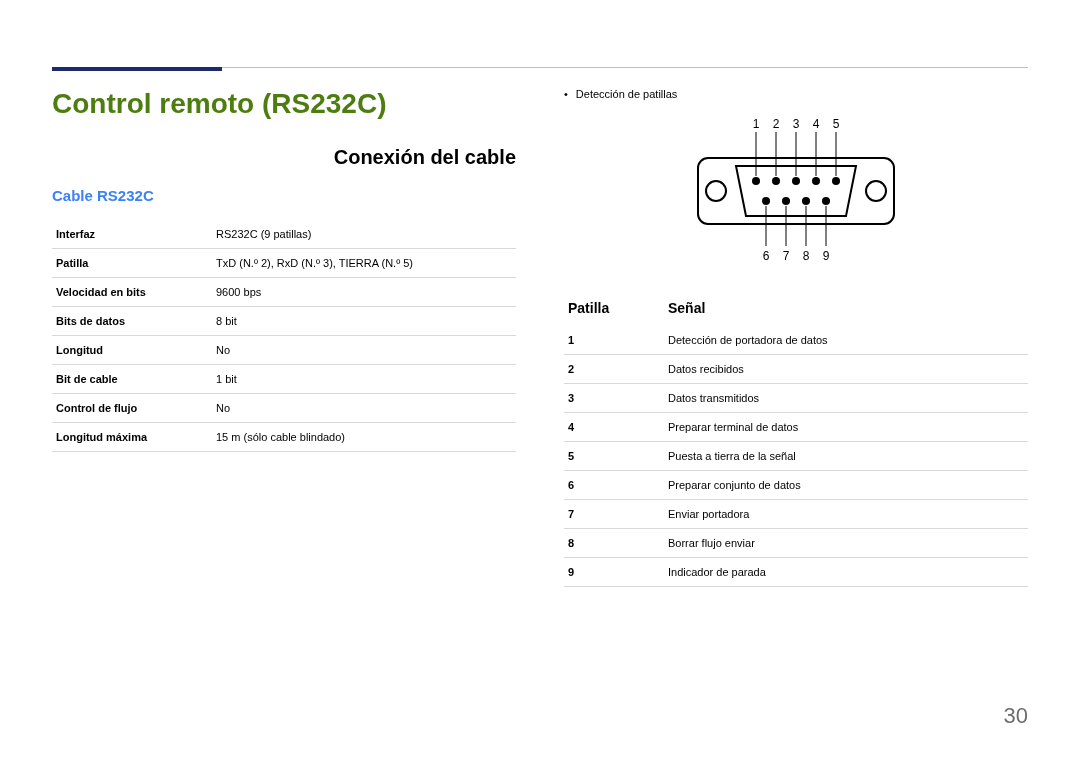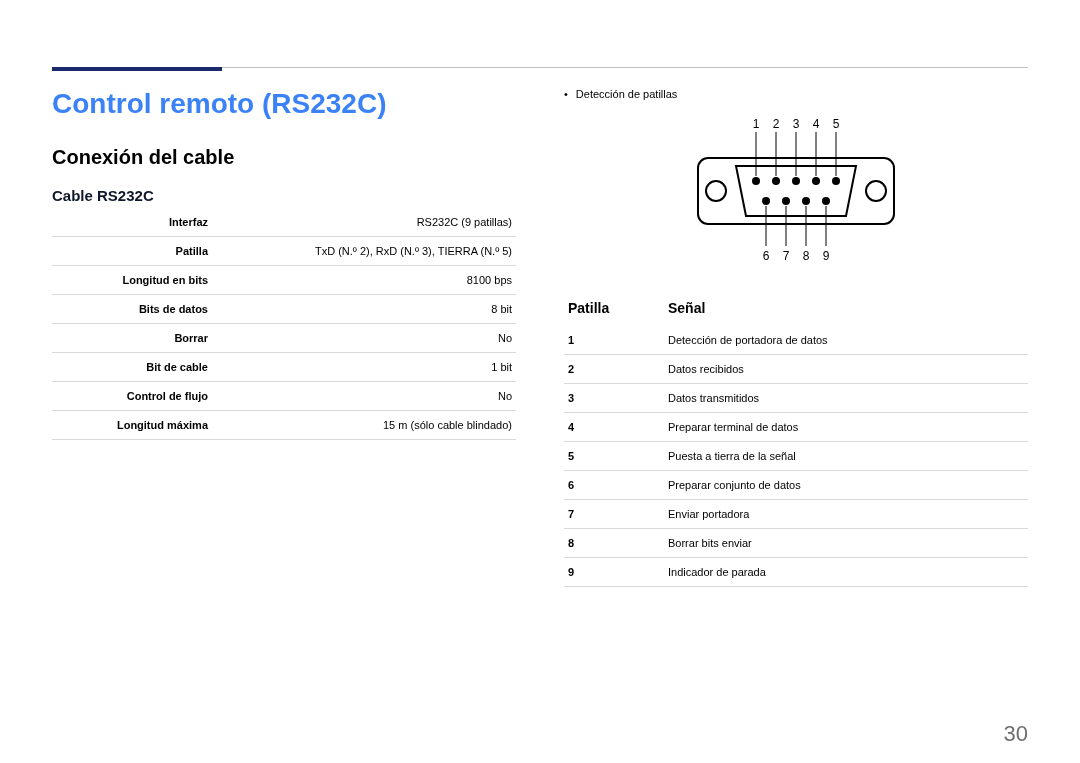--- a/index.html
+++ b/index.html
@@ -35,7 +35,7 @@
   }
   .col { flex: 1; }
   h1 {
-    color: #3b82f6;
+    color: #4d7c0f;
     font-size: 28px;
     font-weight: 700;
     margin-bottom: 26px;

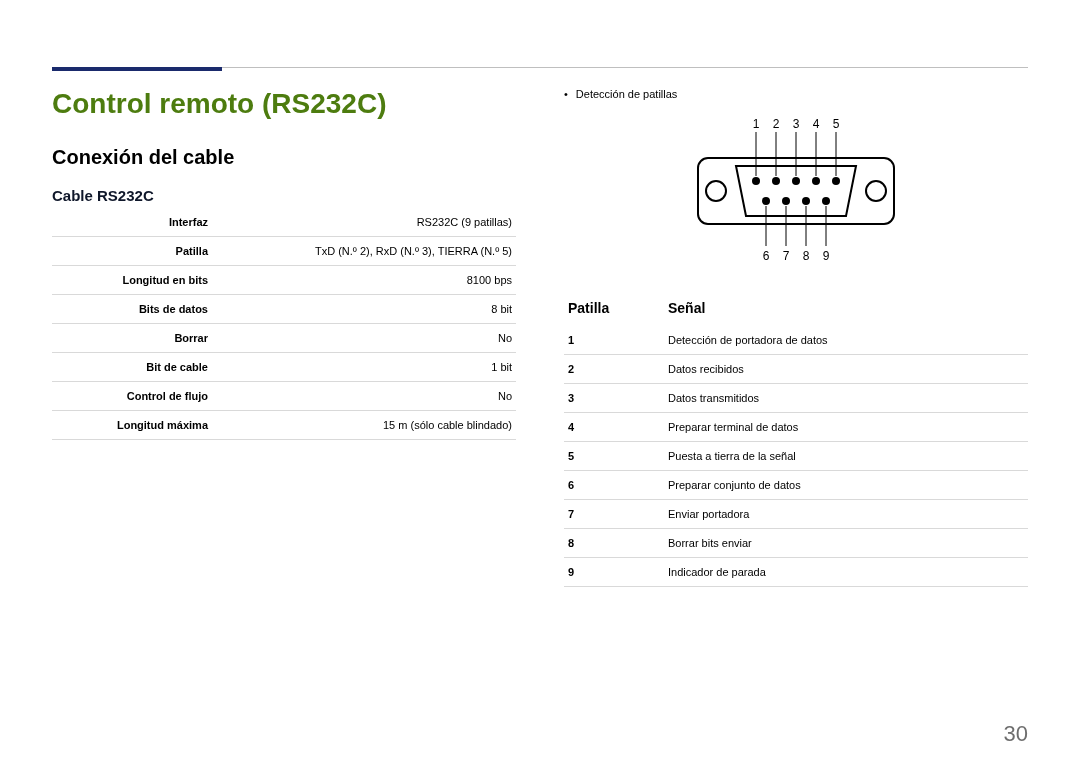--- a/index.html
+++ b/index.html
@@ -45,6 +45,7 @@
     font-size: 20px;
     font-weight: 700;
     margin-bottom: 18px;
+    text-align: right;
   }
   h3 {
     color: #0f172a;

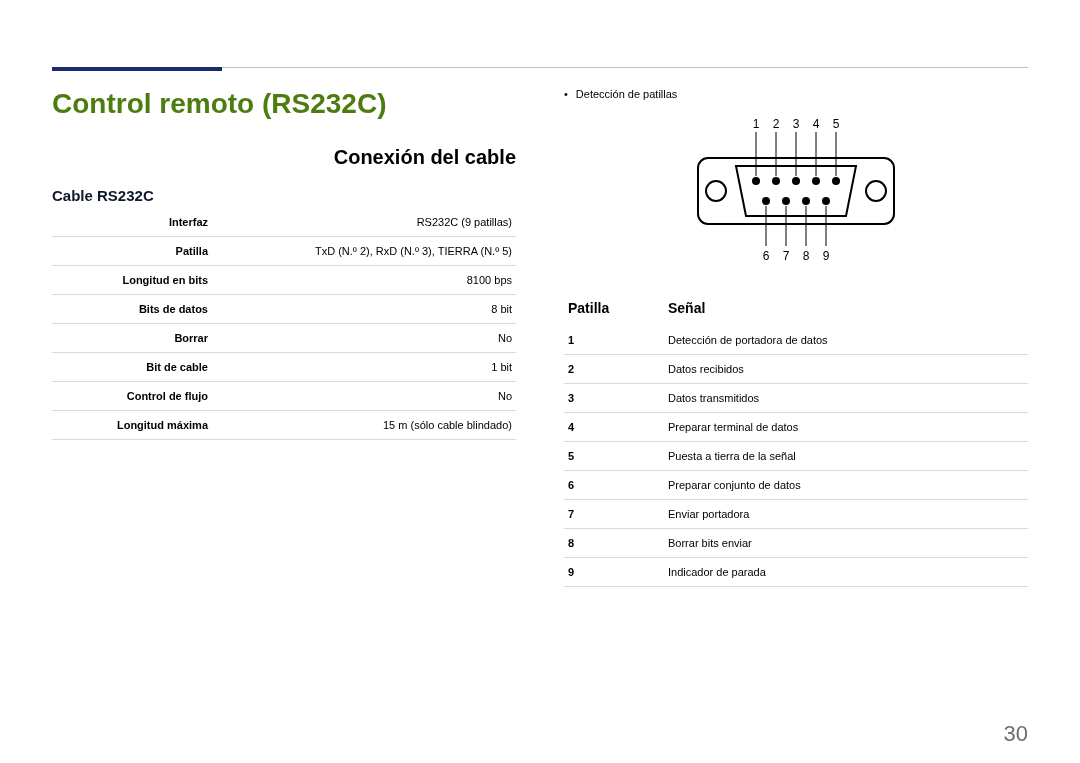--- a/index.html
+++ b/index.html
@@ -48,10 +48,10 @@
     text-align: right;
   }
   h3 {
-    color: #0f172a;
+    color: #3b82f6;
     font-size: 15px;
     font-weight: 700;
-    margin-bottom: 4px;
+    margin-bottom: 16px;
   }
   table.spec {
     width: 100%;

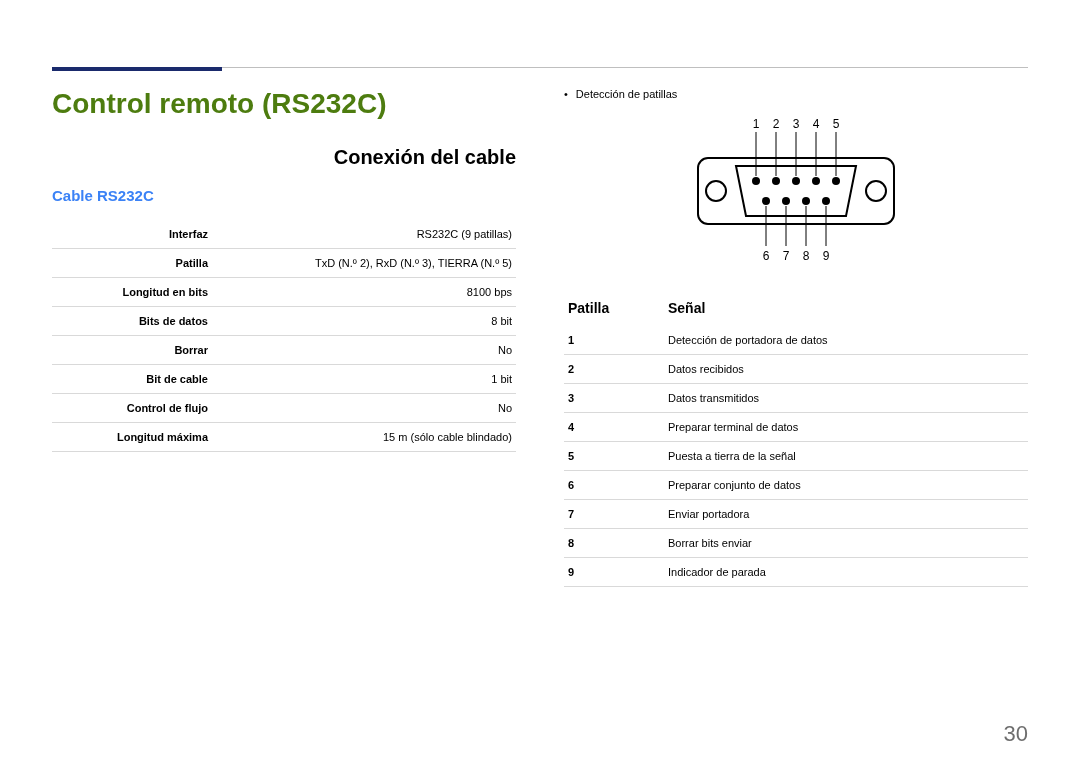--- a/index.html
+++ b/index.html
@@ -62,7 +62,6 @@
     border-bottom: 1px solid #d9d9d9;
     padding: 8px 4px;
     vertical-align: top;
-    text-align: right;
   }
   table.spec td.label { font-weight: 700; width: 160px; }
   .bullet-line {

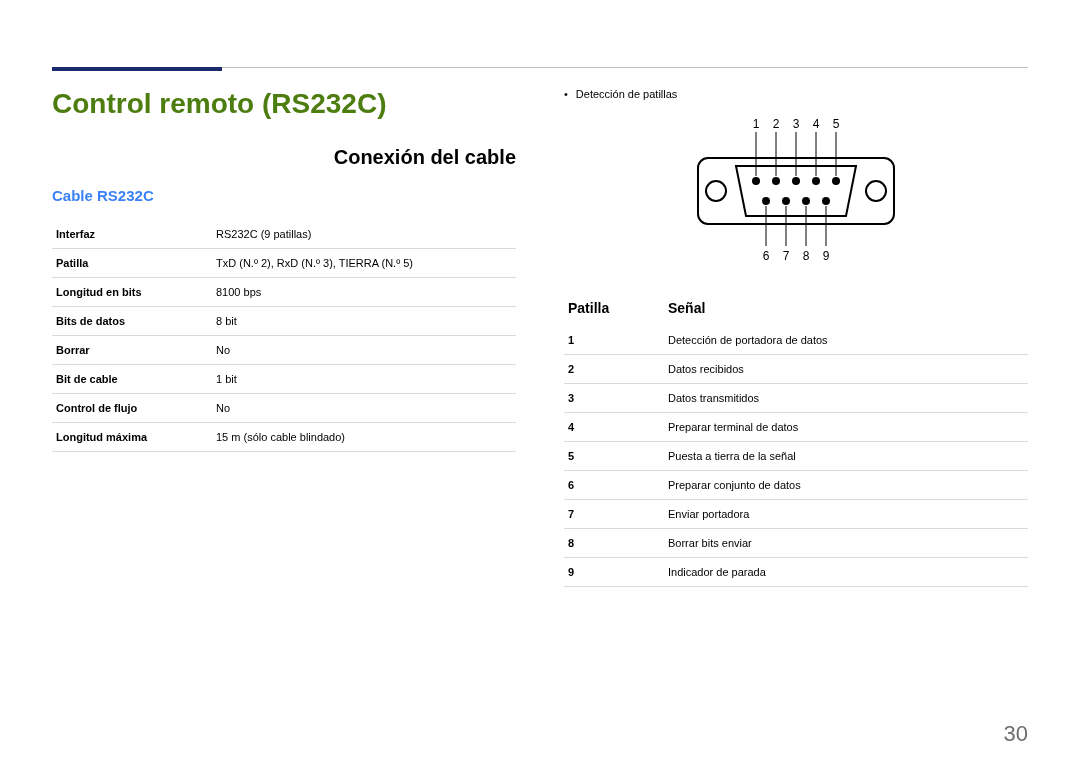--- a/index.html
+++ b/index.html
@@ -124,7 +124,7 @@
             <td>TxD (N.º 2), RxD (N.º 3), TIERRA (N.º 5)</td>
           </tr>
         <tr>
-            <td class="label">Longitud en bits</td>
+            <td class="label">Velocidad en bits</td>
             <td>8100 bps</td>
           </tr>
         <tr>

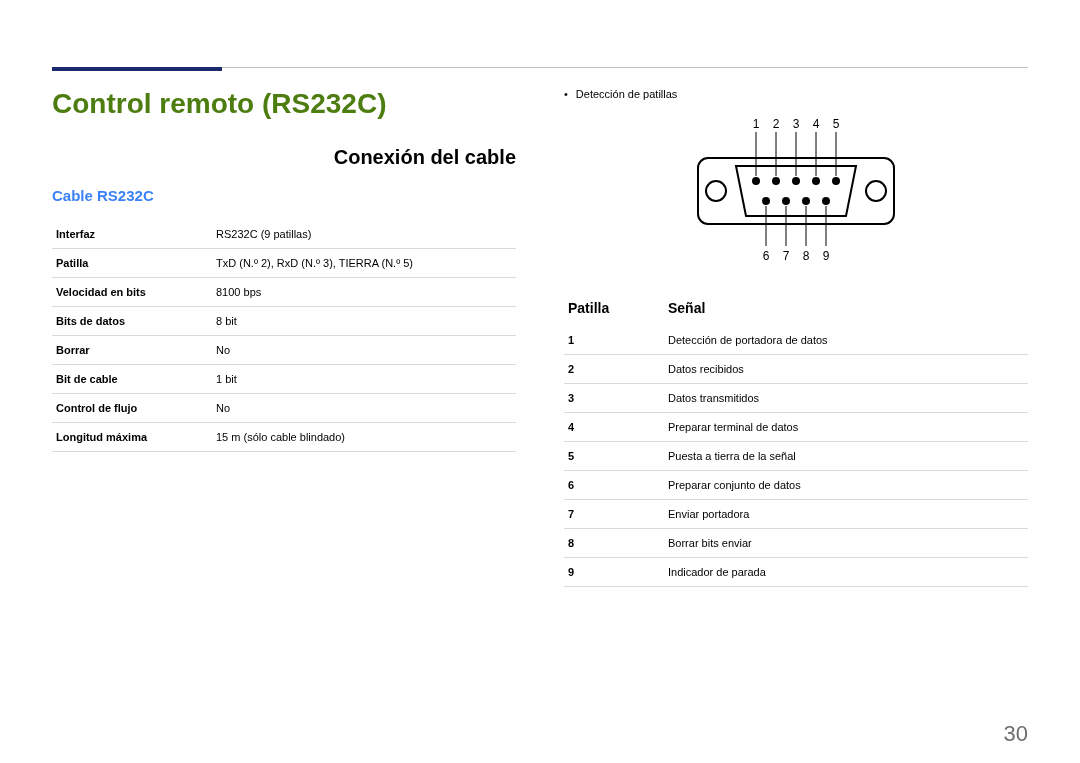--- a/index.html
+++ b/index.html
@@ -125,7 +125,7 @@
           </tr>
         <tr>
             <td class="label">Velocidad en bits</td>
-            <td>8100 bps</td>
+            <td>9600 bps</td>
           </tr>
         <tr>
             <td class="label">Bits de datos</td>

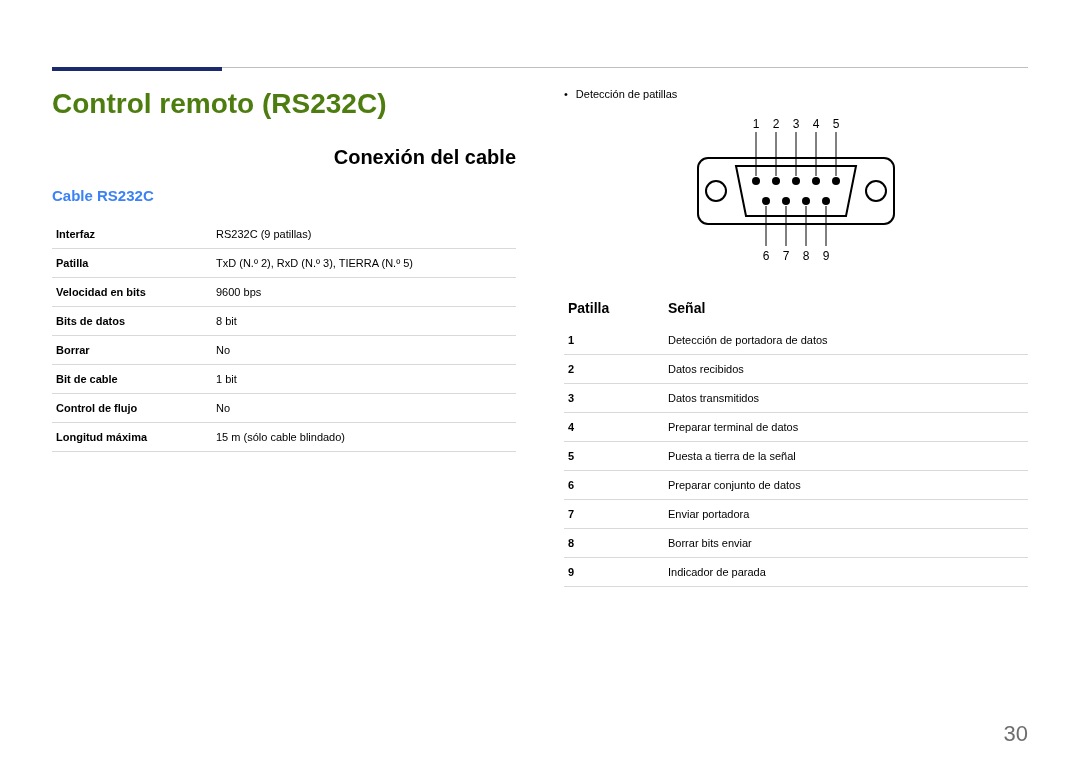--- a/index.html
+++ b/index.html
@@ -132,7 +132,7 @@
             <td>8 bit</td>
           </tr>
         <tr>
-            <td class="label">Borrar</td>
+            <td class="label">Longitud</td>
             <td>No</td>
           </tr>
         <tr>

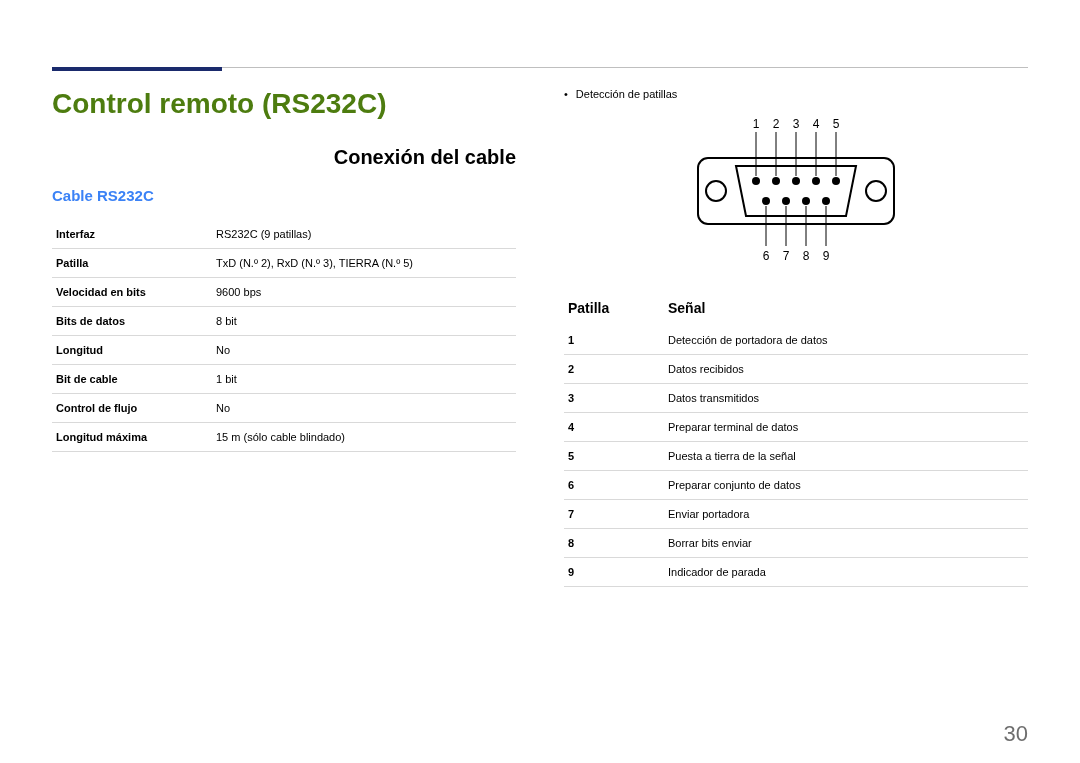--- a/index.html
+++ b/index.html
@@ -240,7 +240,7 @@
           </tr>
         <tr>
             <td class="num">8</td>
-            <td>Borrar bits enviar</td>
+            <td>Borrar flujo enviar</td>
           </tr>
         <tr>
             <td class="num">9</td>

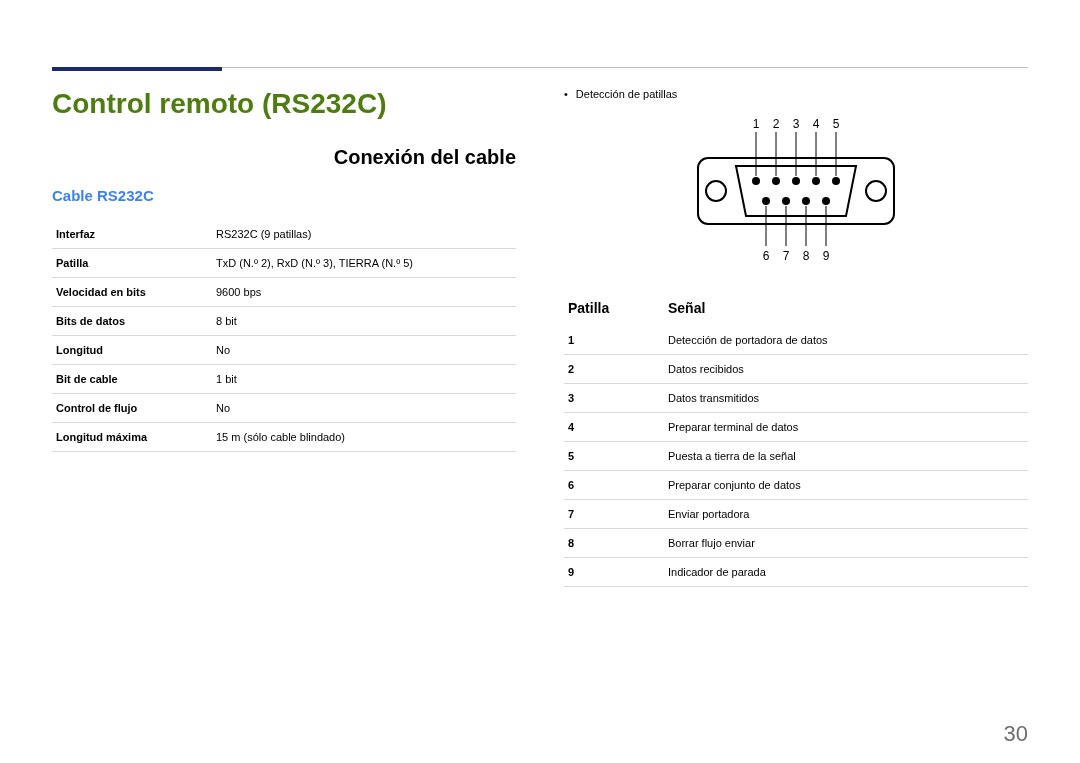--- a/index.html
+++ b/index.html
@@ -94,7 +94,7 @@
   .page-num {
     position: absolute;
     right: 52px;
-    bottom: 16px;
+    bottom: 34px;
     font-size: 22px;
     color: #6e6e6e;
     font-weight: 400;

